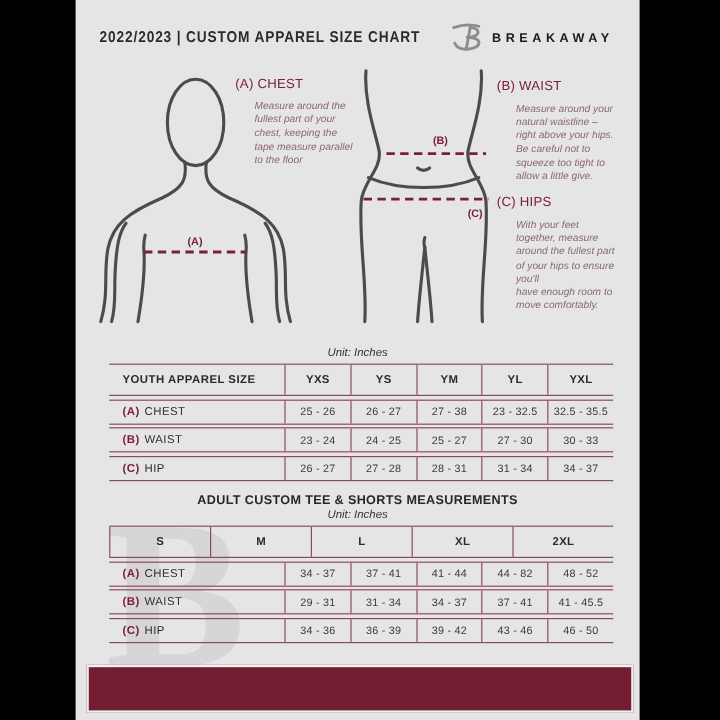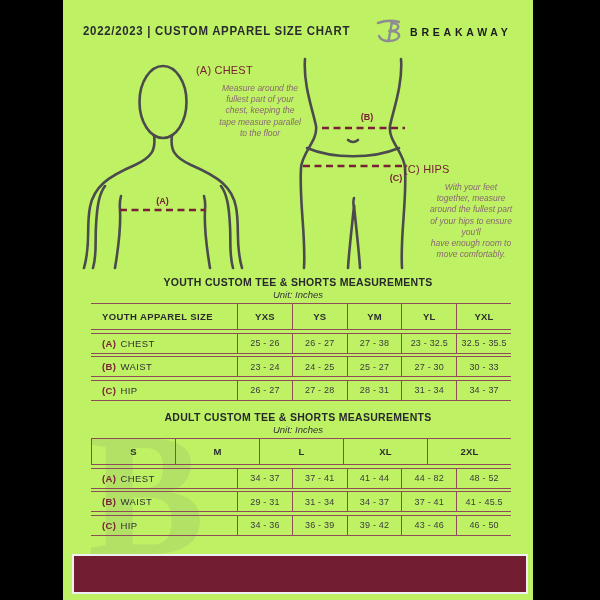--- a/index.html
+++ b/index.html
@@ -10,7 +10,7 @@
   }
   .page {
     position:absolute; left:63px; top:0; width:470px; height:600px;
-    background:#bef264; overflow:hidden;
+    background:#e5e5e5; overflow:hidden;
   }
   
   .hdr-title {

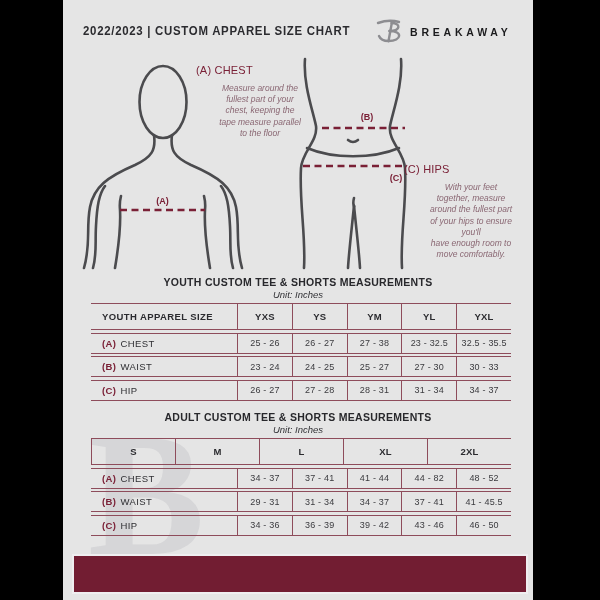--- a/index.html
+++ b/index.html
@@ -123,6 +123,15 @@
 tape measure parallel
 to the floor</p>
   </div>
+  <div class="instr" style="left:351px;top:66px;width:116px;">
+    <h3>(B) WAIST</h3>
+    <p>Measure around your
+natural waistline –
+right above your hips.
+Be careful not to
+squeeze too tight to
+allow a little give.</p>
+  </div>
   <div class="instr" style="left:341px;top:163px;width:118px;">
     <h3>(C) HIPS</h3>
     <p>With your feet

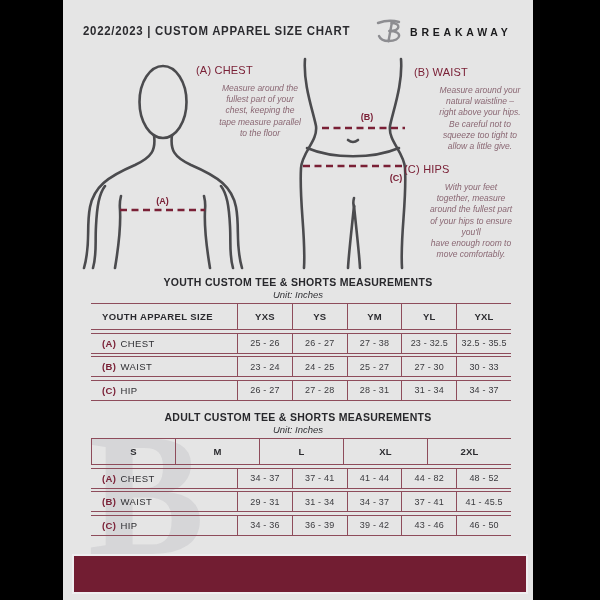--- a/index.html
+++ b/index.html
@@ -33,7 +33,7 @@
   .instr h3 { margin:0; font-size:11px; font-weight:normal; color:#7a2036; letter-spacing:0.2px; }
   .instr p {
     margin:7px 0 0 16px; font-size:8.5px; line-height:1.32; font-style:italic;
-    color:#8a6773; white-space:pre-line;text-align:center;
+    color:#8a6773; white-space:pre-line;
   }
   
   .sec-title {

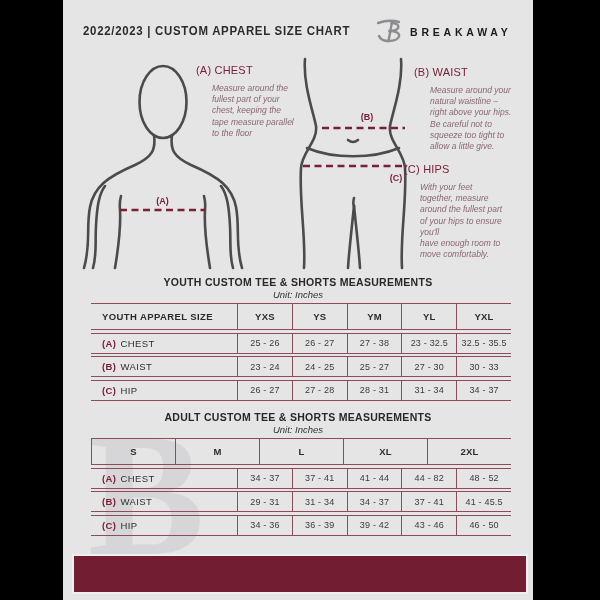--- a/index.html
+++ b/index.html
@@ -132,7 +132,7 @@
 squeeze too tight to
 allow a little give.</p>
   </div>
-  <div class="instr" style="left:341px;top:163px;width:118px;">
+  <div class="instr" style="left:351px;top:163px;width:118px;">
     <h3>(C) HIPS</h3>
     <p>With your feet
 together, measure

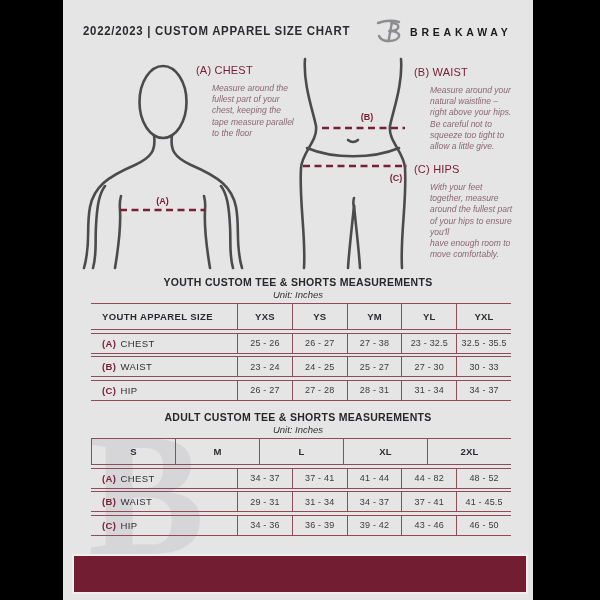--- a/index.html
+++ b/index.html
@@ -145,7 +145,6 @@
 
   <div class="watermark">B</div>
 
-  <div class="sec-title" style="top:276px;">YOUTH CUSTOM TEE &amp; SHORTS MEASUREMENTS</div>
   <div class="sec-unit" style="top:289px;">Unit: Inches</div>
 
   <div class="sizetable" style="top:303px;">

